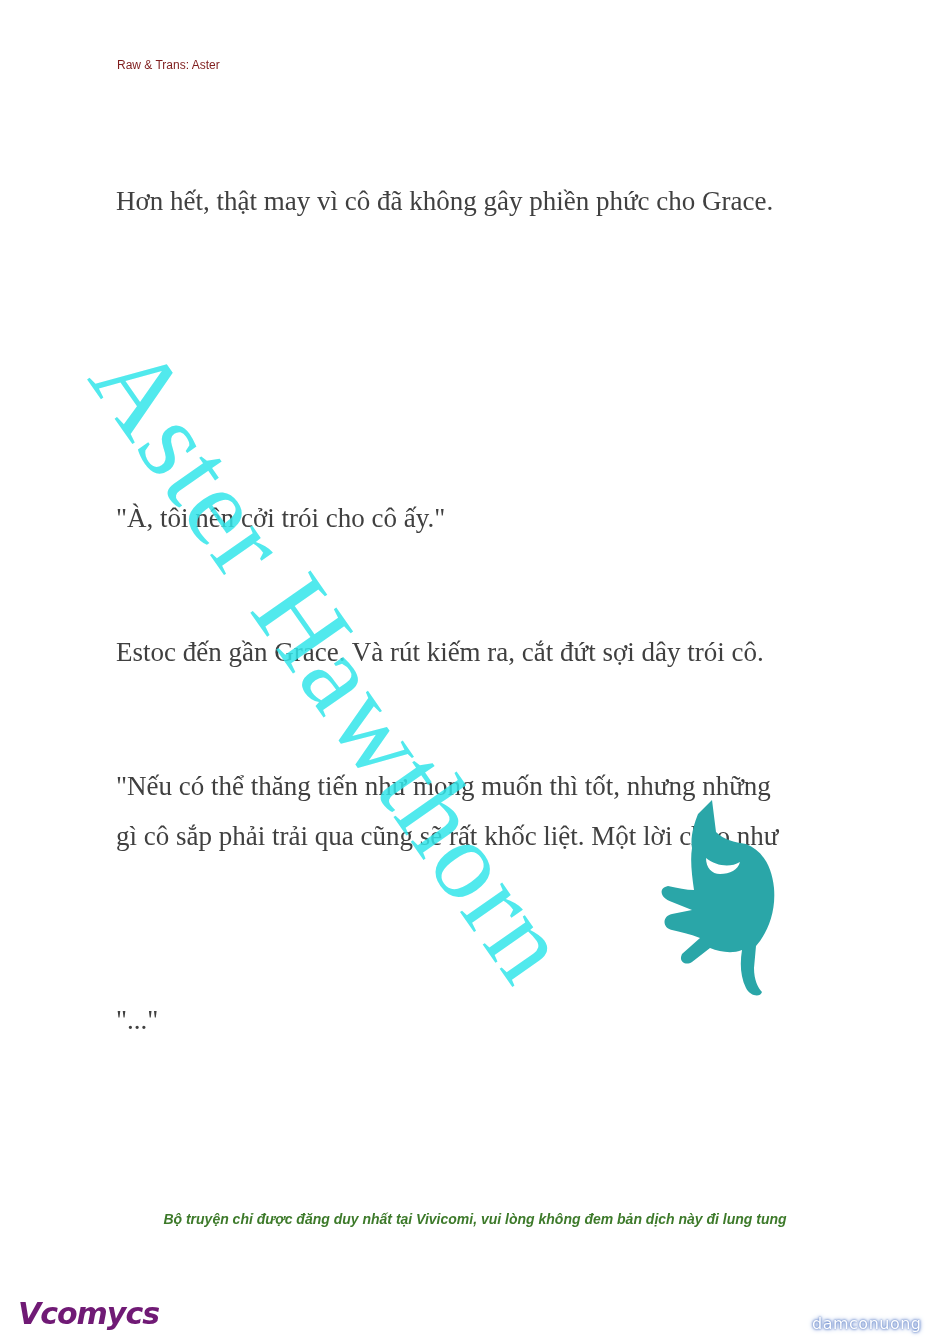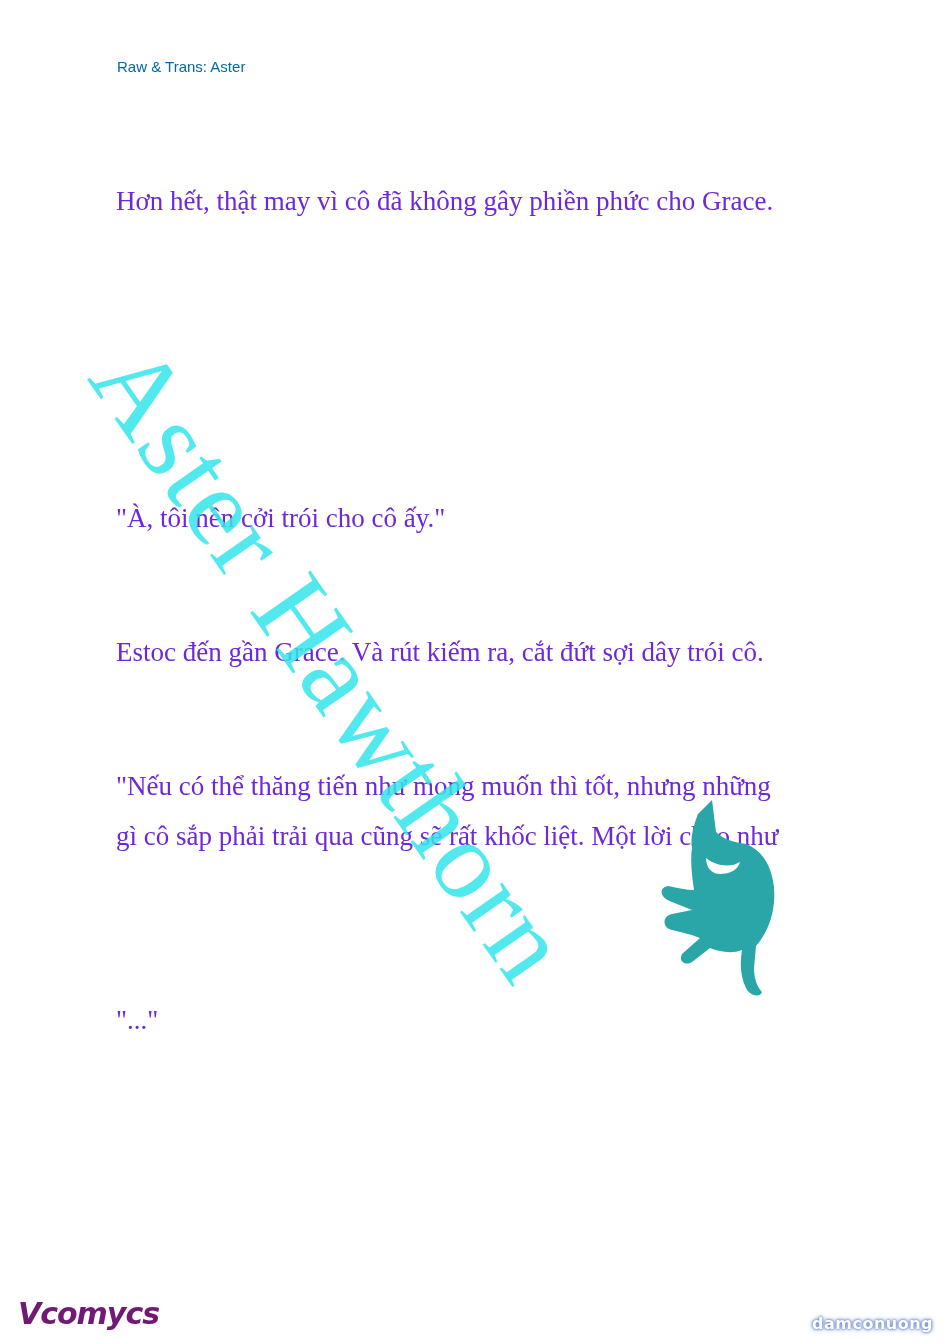--- a/index.html
+++ b/index.html
@@ -7,7 +7,7 @@
     .page { position: absolute; inset: 0; background: #ffffff; }
     .header {
       position: absolute; left: 117px; top: 58px;
-      font-family: "Liberation Sans", sans-serif; font-size: 15px; color: #0369a1;
+      font-family: "Liberation Sans", sans-serif; font-size: 12px; color: #7f1d1d;
     }
     .para {
       position: absolute; left: 116px; width: 740px;

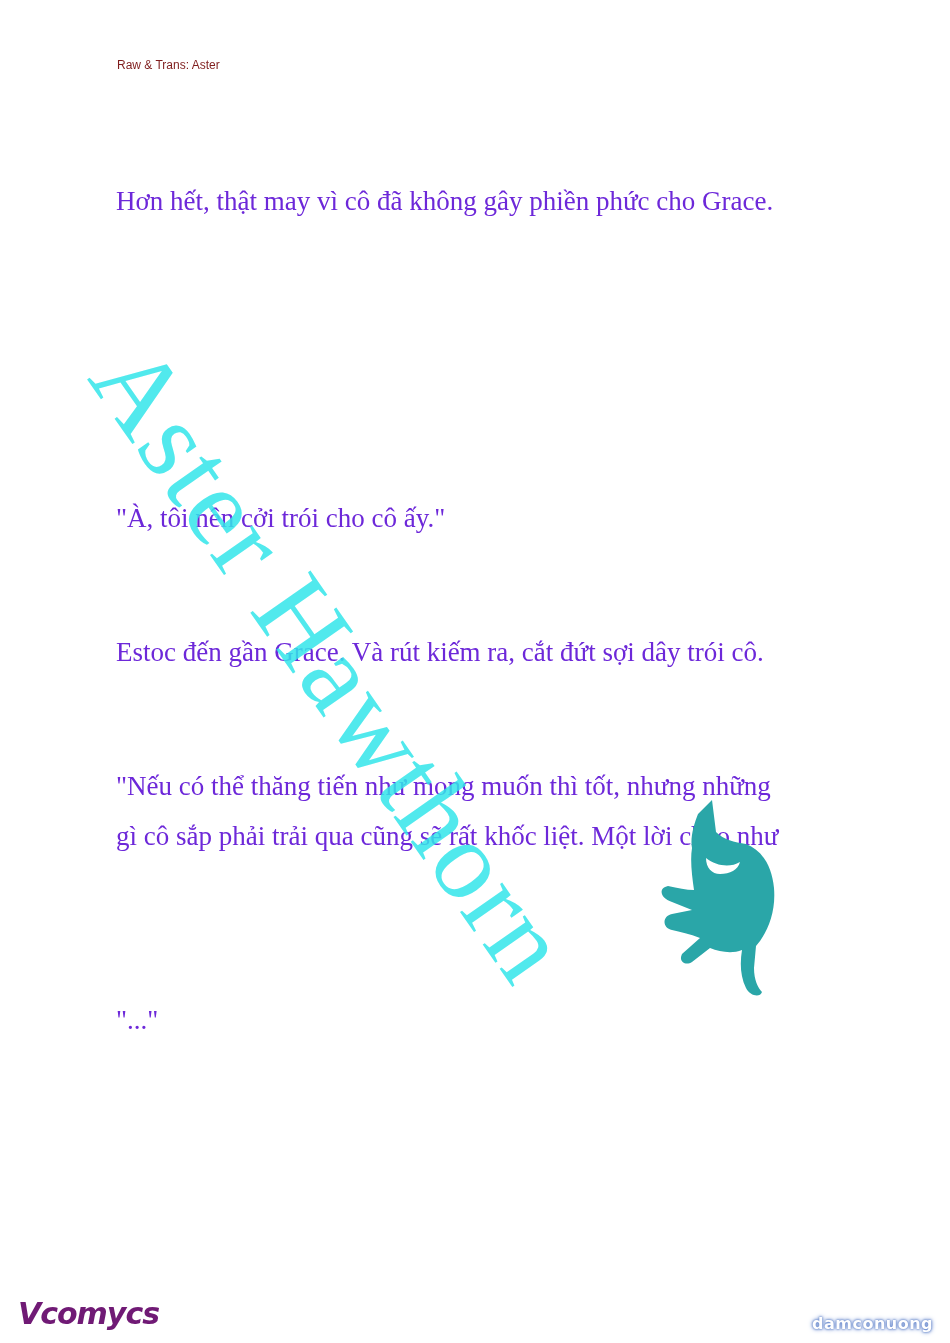--- a/index.html
+++ b/index.html
@@ -11,7 +11,7 @@
     }
     .para {
       position: absolute; left: 116px; width: 740px;
-      font-family: "Liberation Serif", serif; font-size: 27px; line-height: 50px; color: #6d28d9;
+      font-family: "Liberation Serif", serif; font-size: 27px; line-height: 50px; color: #404040;
     }
     .para p { margin: 0; white-space: nowrap; }
     .footer {

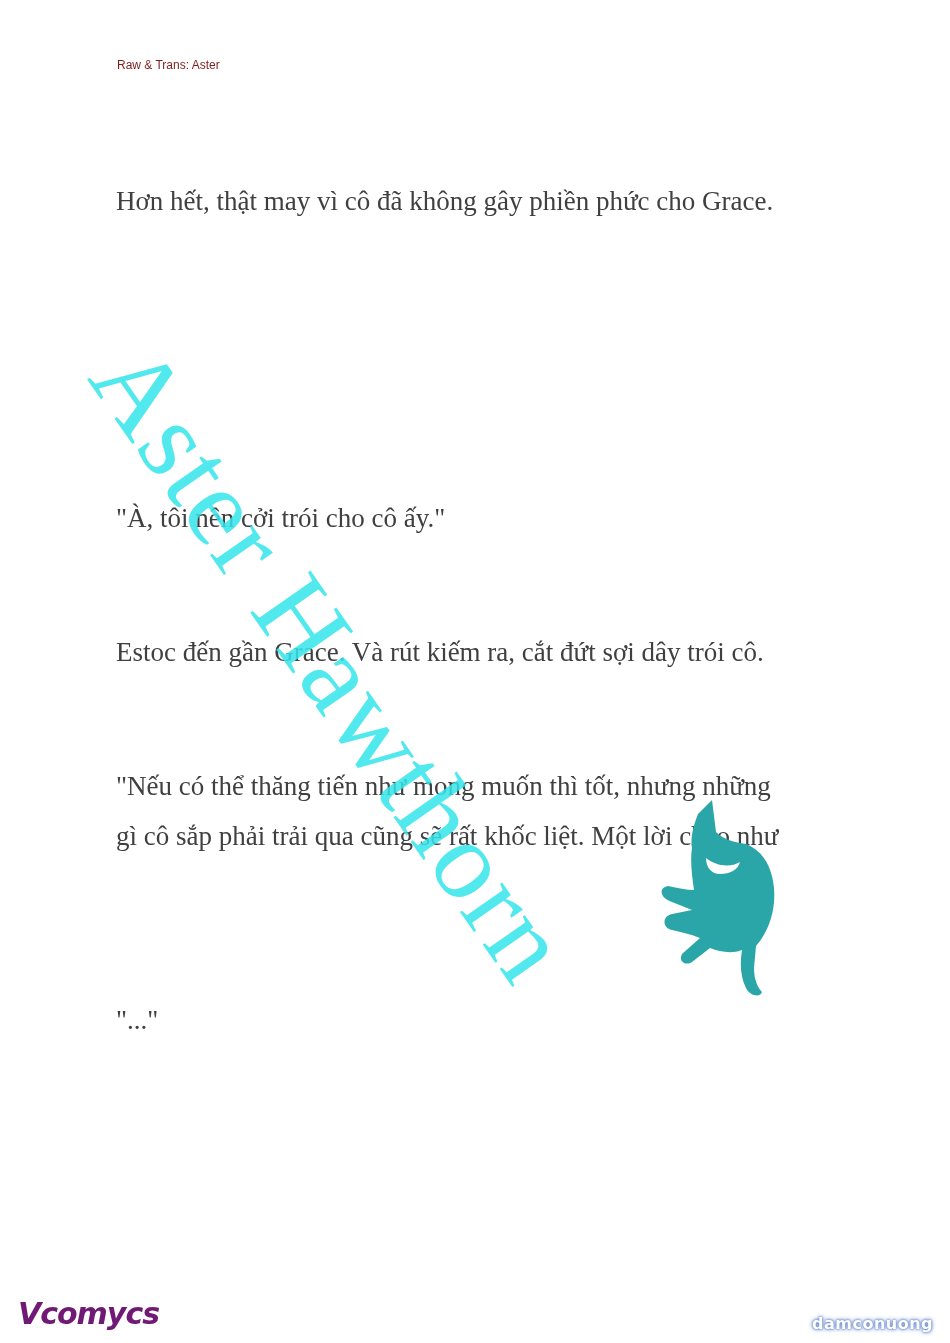--- a/index.html
+++ b/index.html
@@ -79,6 +79,7 @@
   </svg>
 
   <div class="footer" style="top:1207px;">
+    <div>Bộ truyện chỉ được đăng duy nhất tại Vivicomi, vui lòng không đem bản dịch này đi lung tung</div>
   </div>
 
   <div class="logo-left">Vcomycs</div>

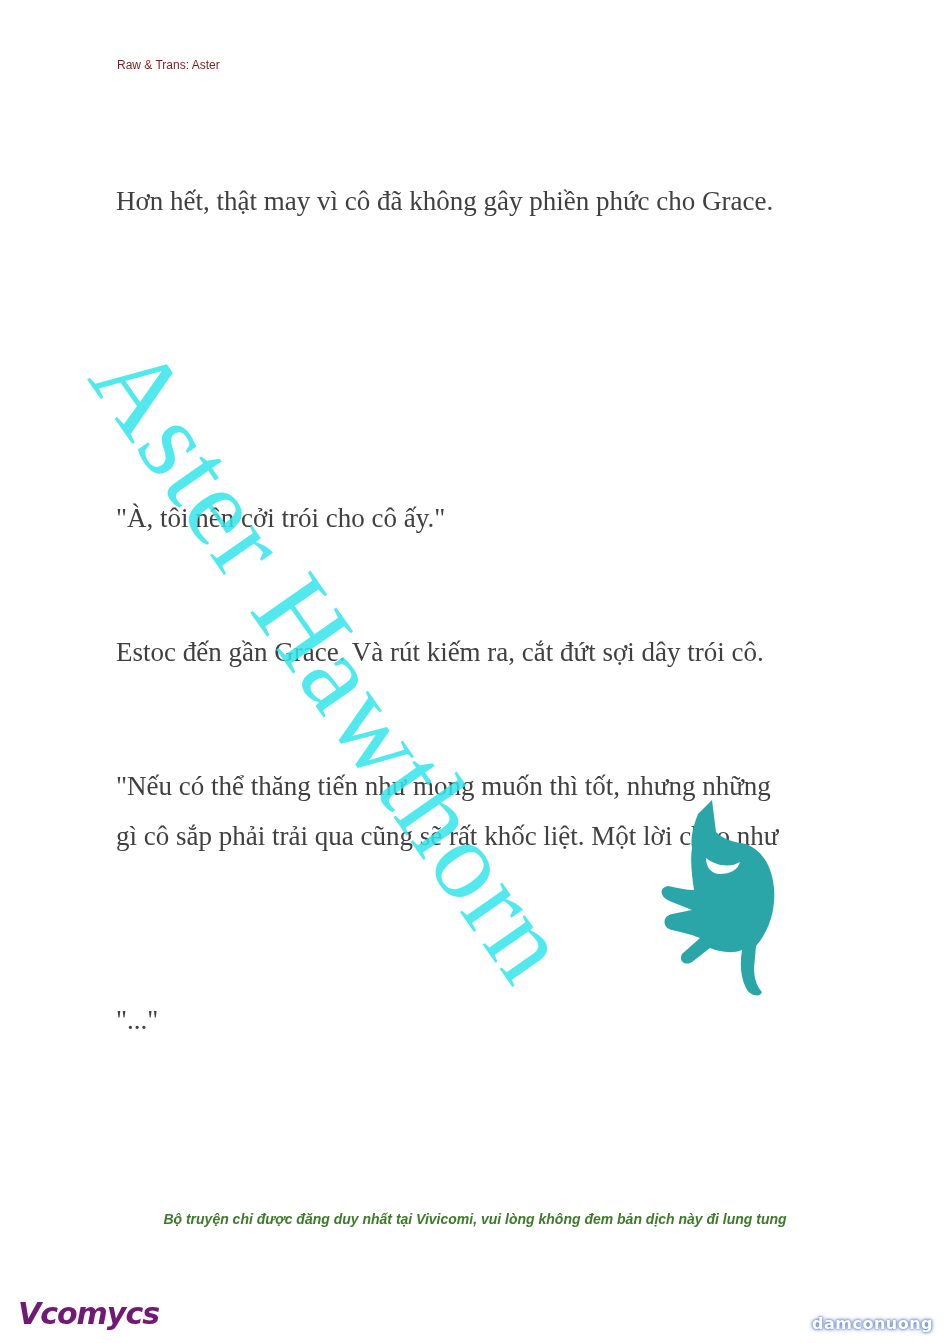--- a/index.html
+++ b/index.html
@@ -35,7 +35,7 @@
     }
     .logo-right {
       position: absolute; left: 812px; top: 1314px;
-      font-family: "DejaVu Sans", sans-serif; font-size: 16px; font-weight: bold;
+      font-family: "DejaVu Sans", sans-serif; font-size: 16px; font-weight: normal;
       color: #ffffff; text-shadow: 0 0 3px #6f8fd0, 0 0 5px #6f8fd0, 0 0 2px #5a7ac0;
       letter-spacing: 0.5px;
     }

